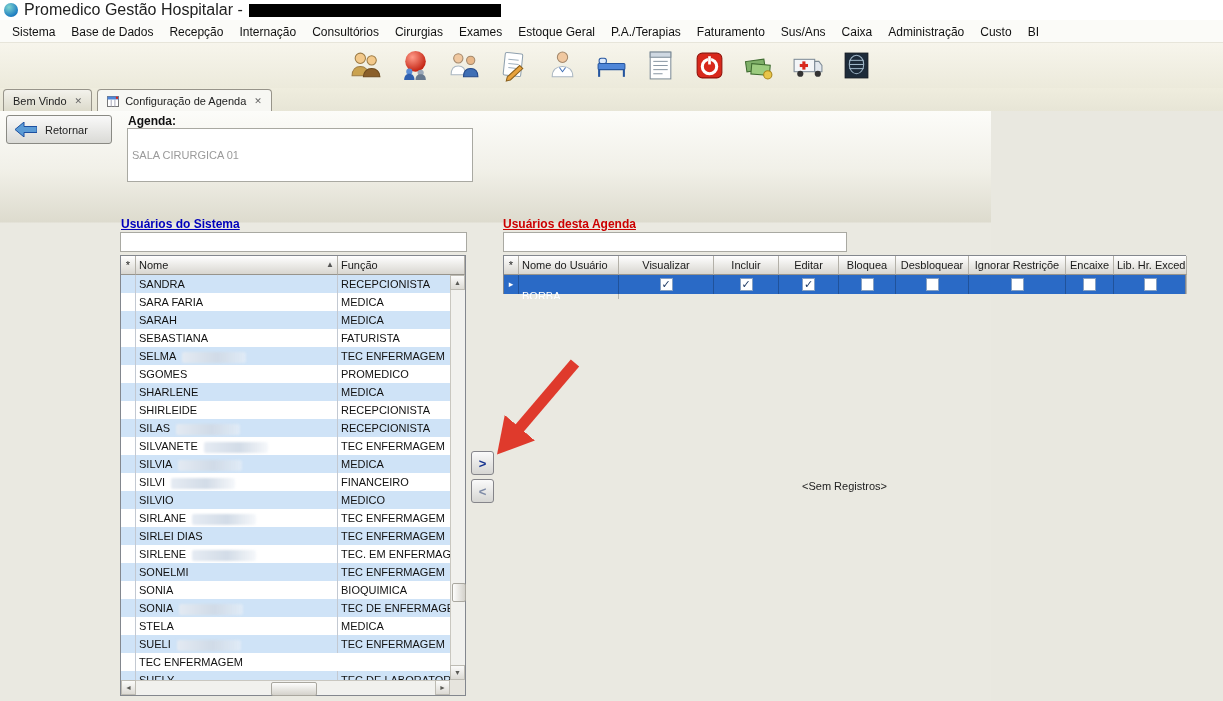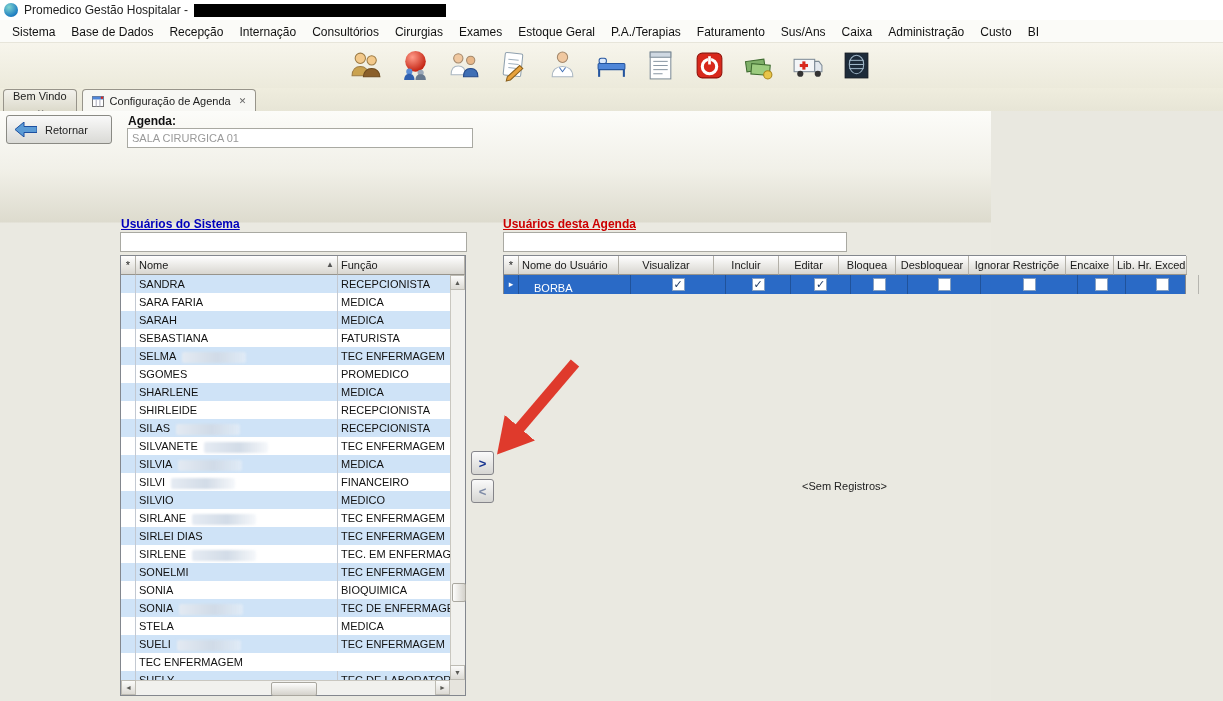--- a/index.html
+++ b/index.html
@@ -9,7 +9,7 @@
   
   .titlebar{position:absolute;left:0;top:0;width:100%;height:20px;background:#ffffff;display:flex;align-items:center;padding-left:4px;box-sizing:border-box;}
   .app-icon{width:14px;height:14px;border-radius:50%;background:radial-gradient(circle at 35% 30%, #7fd4d0, #1f7ec2 70%, #0d4f86);margin-right:6px;flex:0 0 auto;}
-  .title-text{font-size:12px;color:#222;}
+  .title-text{font-size:16px;color:#222;}
   .redaction-box{display:inline-block;width:252px;height:13px;background:#000;margin-left:6px;}
 
   

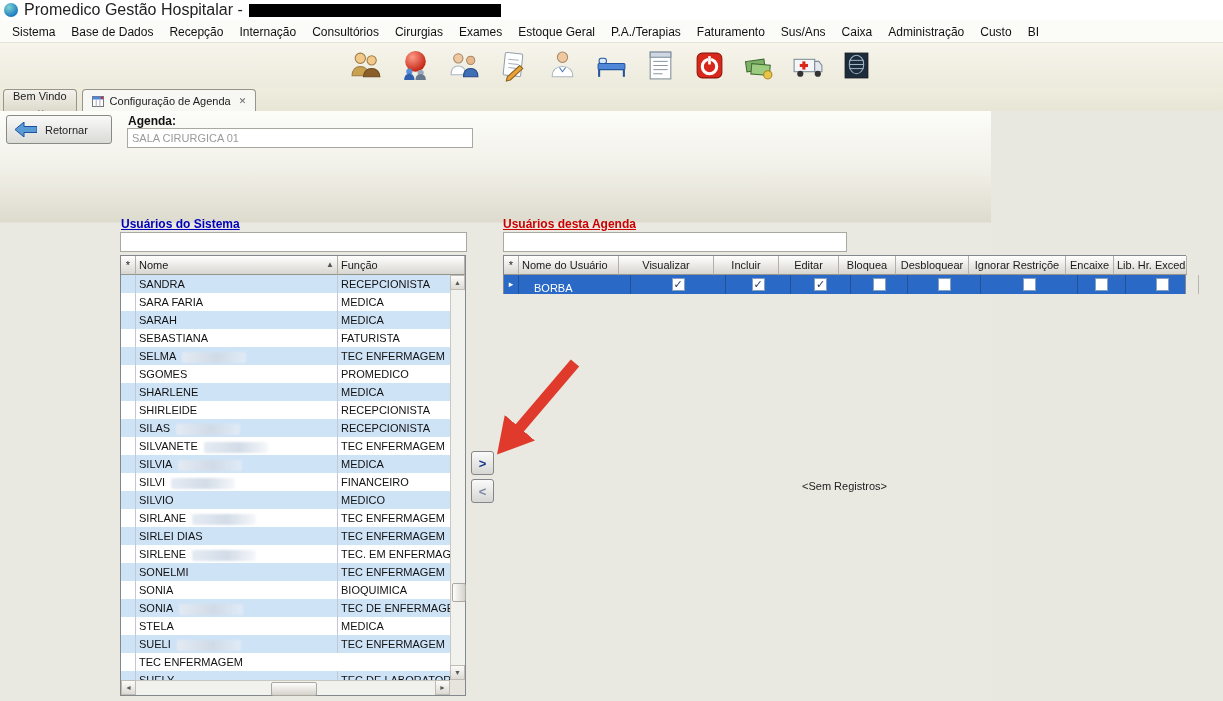--- a/index.html
+++ b/index.html
@@ -24,7 +24,7 @@
   
   .tabbar{position:absolute;left:0;top:88px;width:100%;height:23px;background:linear-gradient(#efedde,#e7e5d6);display:flex;align-items:flex-end;padding-left:3px;box-sizing:border-box;}
   .tab{height:21px;display:flex;align-items:center;gap:6px;padding:0 9px;margin-right:5px;border:1px solid #97948a;border-bottom:none;border-radius:4px 4px 0 0;font-size:11px;color:#222;}
-  .tab.inactive{background:linear-gradient(#f3f2ec,#dcdacb);flex-direction:column;}
+  .tab.inactive{background:linear-gradient(#f3f2ec,#dcdacb);}
   .tab.active{background:#f7f7f3;}
   .tab-close{font-size:9px;color:#666;margin-left:2px;}
   .tab-icon svg{width:12px;height:12px;display:block;}

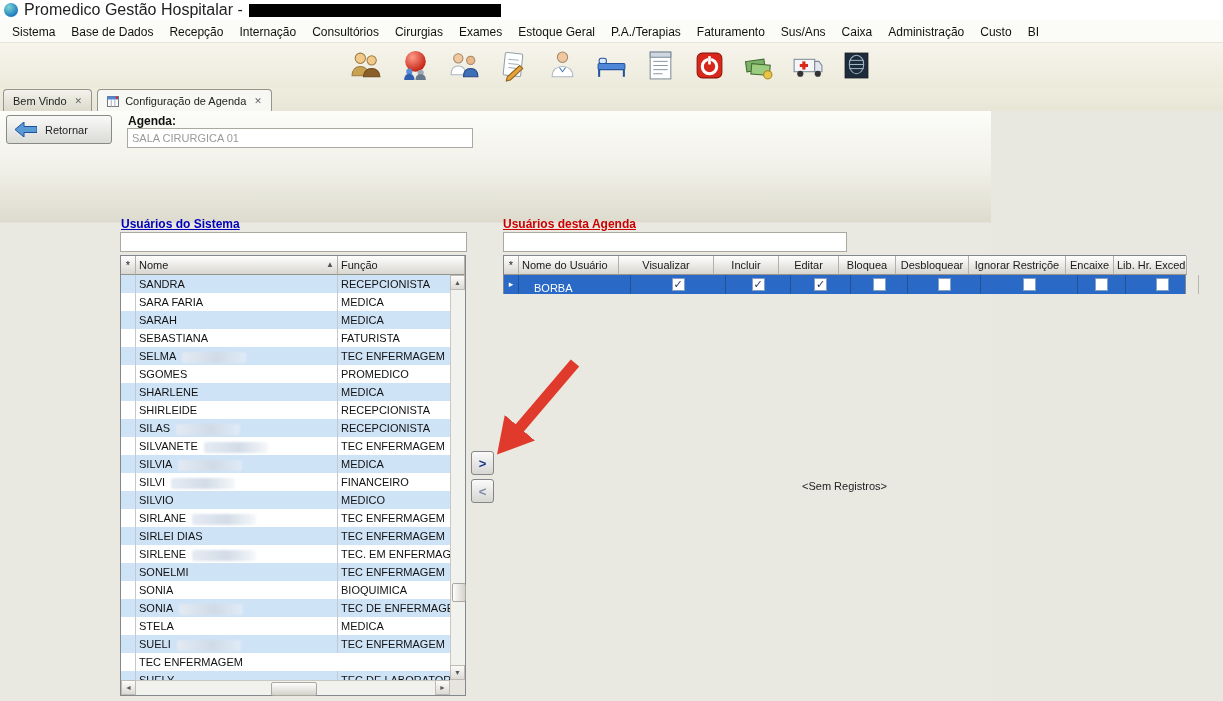--- a/index.html
+++ b/index.html
@@ -39,7 +39,7 @@
 
   .agenda-label{position:absolute;left:128px;top:3px;font-weight:bold;font-size:12px;}
   .agenda-input{position:absolute;left:127px;top:17px;width:336px;height:16px;border:1px solid #a9a9a2;background:#fff;
-    font-family:inherit;font-size:11px;color:#9a9a9a;padding:1px 4px;}
+    font-family:inherit;font-size:11px;color:#9a9a9a;padding:18px 4px;}
 
   .panel-title{position:absolute;top:106px;font-weight:bold;font-size:12px;text-decoration:underline;}
   .panel-title.left{left:121px;color:var(--left-title,#0000bb);}

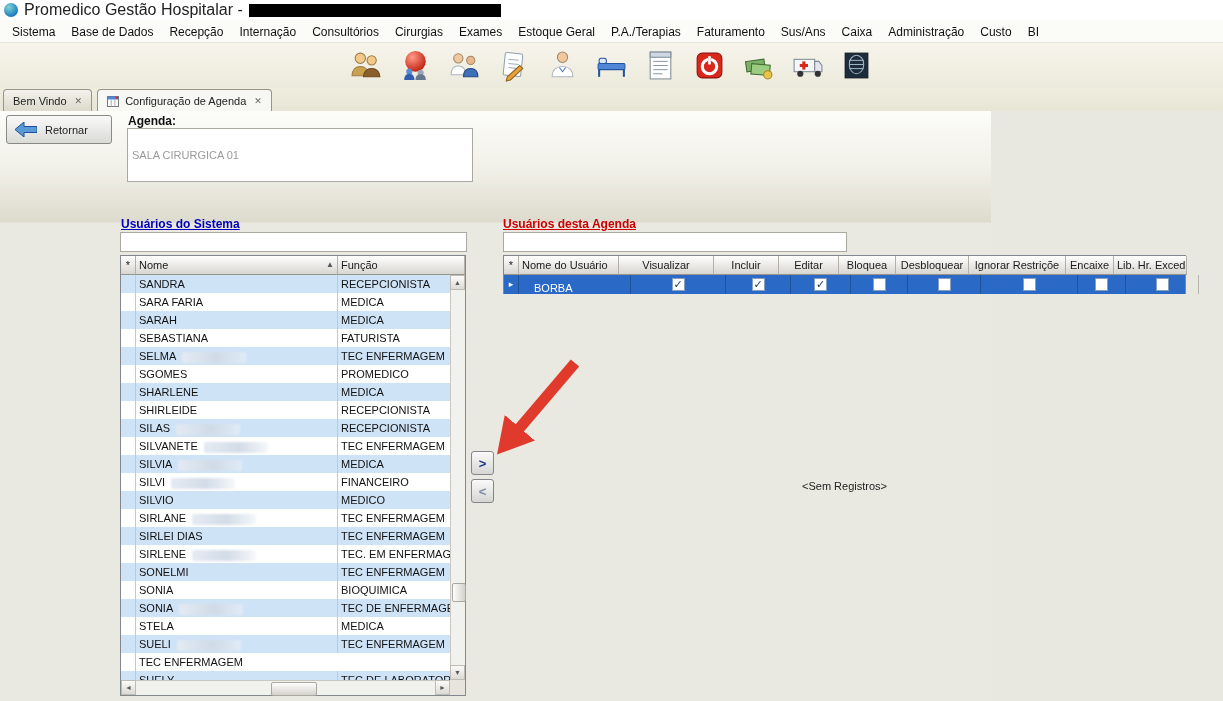--- a/index.html
+++ b/index.html
@@ -78,7 +78,7 @@
   .grow.selected{background:var(--selection,#2a6ac6);color:#fff;}
   .grow .cell{box-sizing:border-box;overflow:hidden;white-space:nowrap;border-right:1px solid rgba(0,0,0,.22);}
   .rind{width:15px;flex:0 0 auto;text-align:center;font-size:9px;}
-  .rname{width:100px;flex:0 0 auto;padding:4px 3px;margin-left:12px;}
+  .rname{width:100px;flex:0 0 auto;padding:12px 3px;}
   .cc{flex:0 0 auto;display:flex;align-items:center;justify-content:center;}
   .chk{display:inline-block;width:13px;height:13px;background:#fff;border:1px solid #86a0c2;box-sizing:border-box;
     text-align:center;line-height:11px;font-size:11px;font-weight:bold;color:#16335e;}

